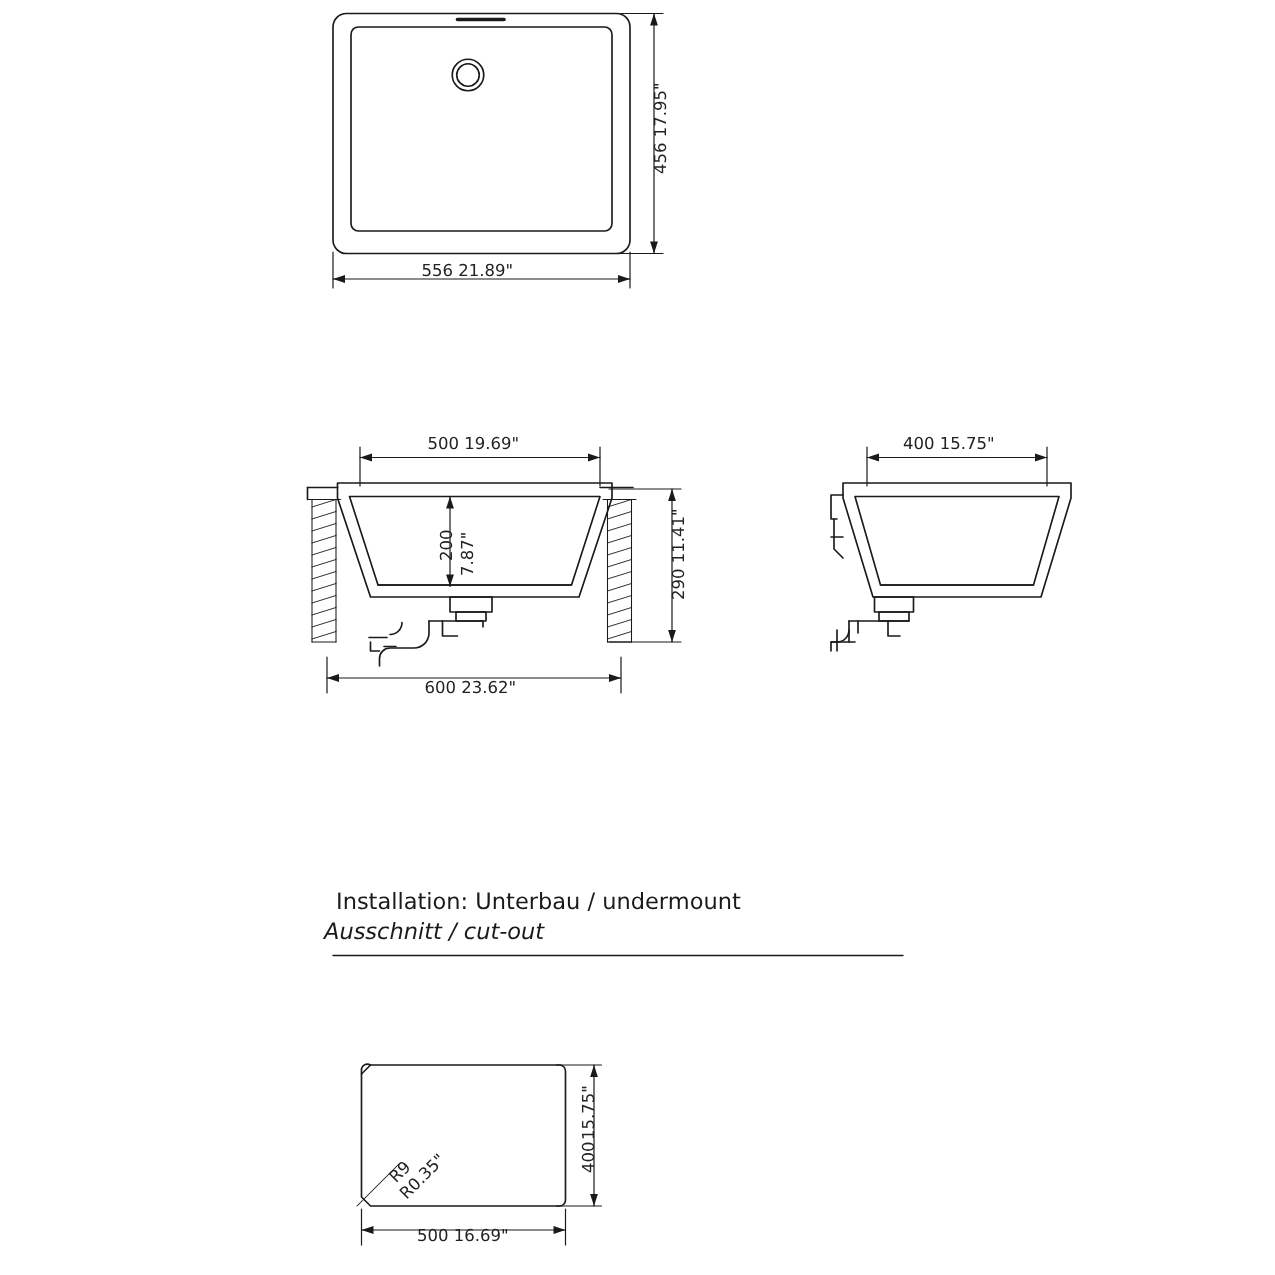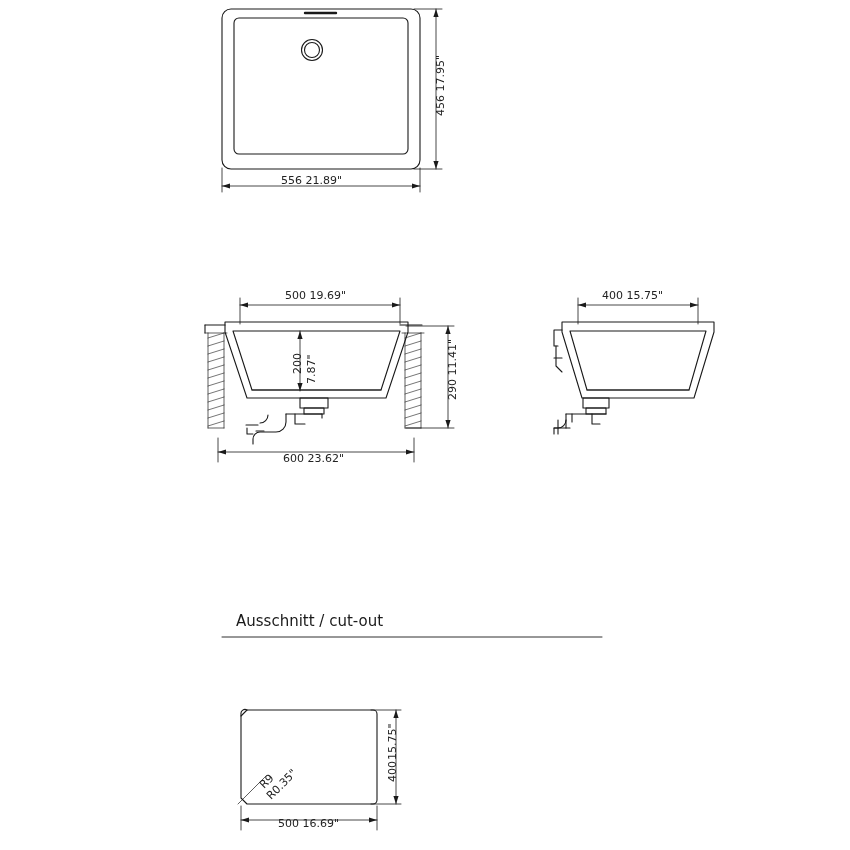--- a/index.html
+++ b/index.html
@@ -242,6 +242,7 @@
 
   <div class="txt" style="left:602px; top:289px;">400 15.75"</div>
 
+  <div class="txt big" style="left:224px; top:592px;">Installation: Unterbau / undermount</div>
 
   <div class="txt big" style="left:236px; top:612px;">Ausschnitt / cut-out</div>
 

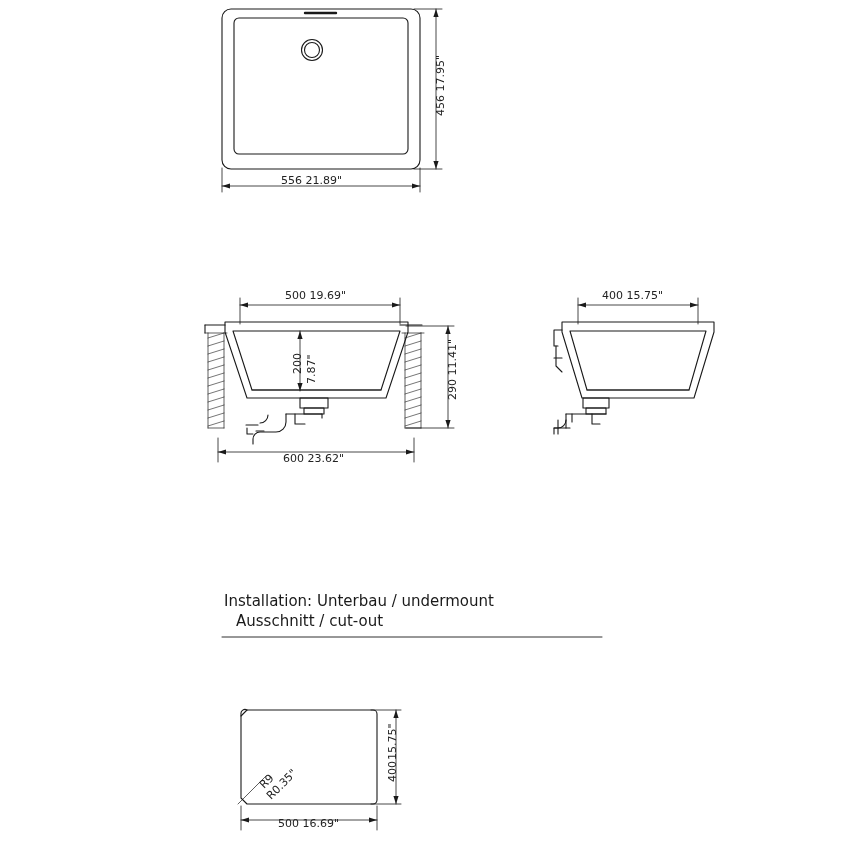--- a/index.html
+++ b/index.html
@@ -244,7 +244,7 @@
 
   <div class="txt big" style="left:224px; top:592px;">Installation: Unterbau / undermount</div>
 
-  <div class="txt big" style="left:236px; top:612px;">Ausschnitt / cut-out</div>
+  <div class="txt big" style="left:216px; top:612px;font-style:italic;">Ausschnitt / cut-out</div>
 
   <div class="txt" style="left:278px; top:817px;">500 16.69"</div>
 

